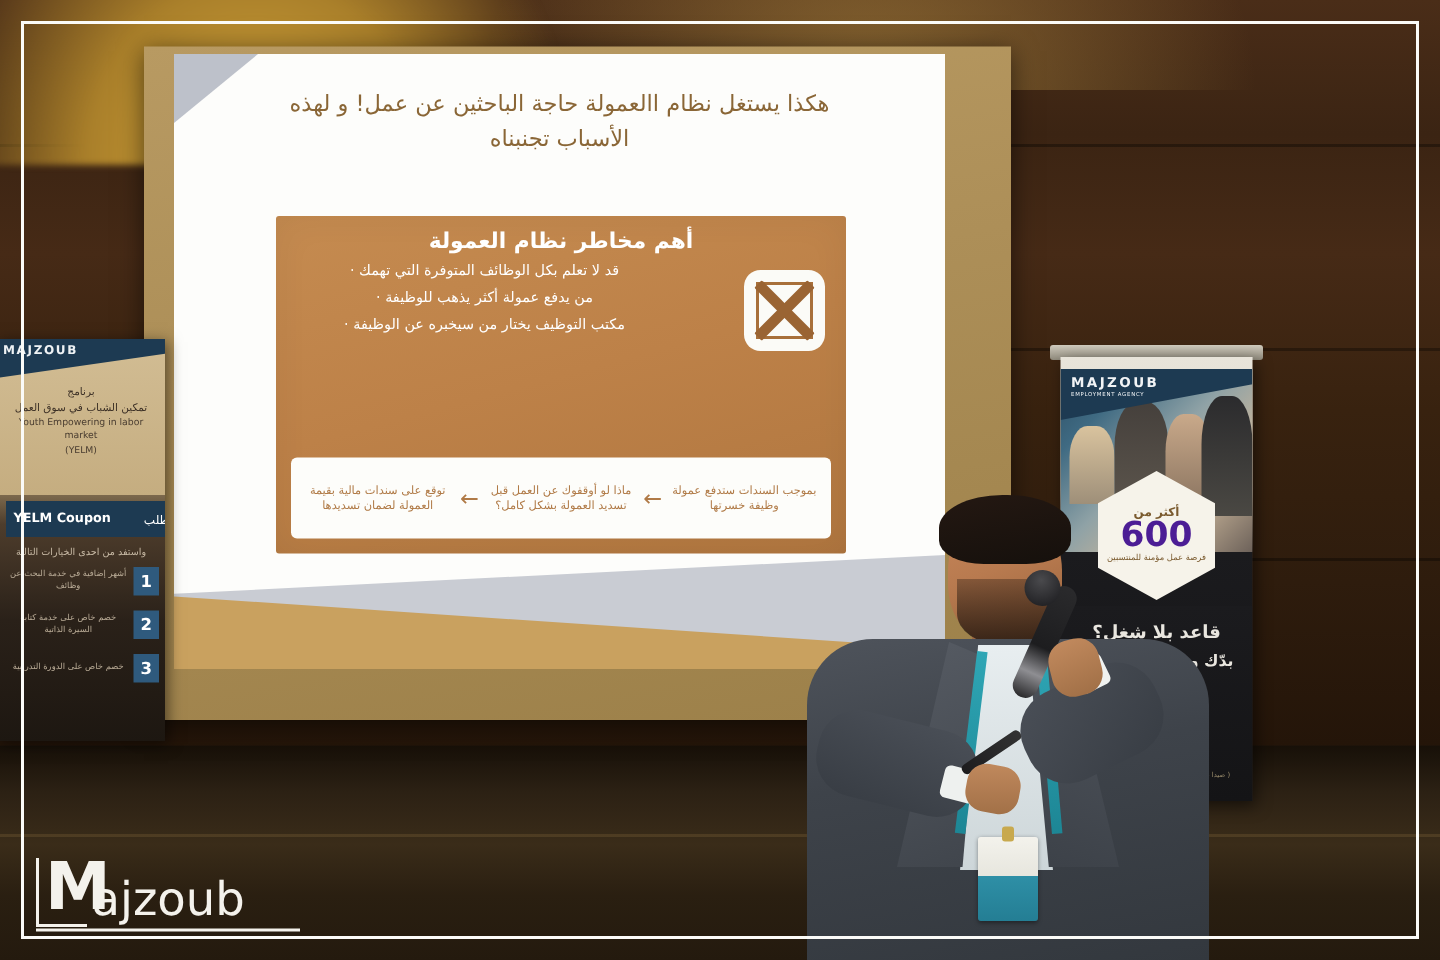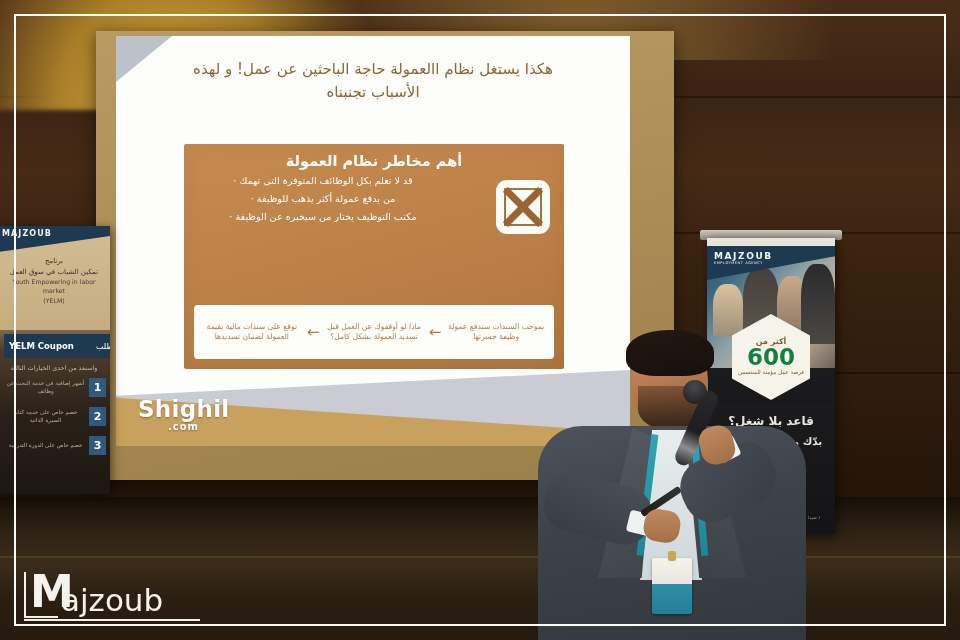--- a/index.html
+++ b/index.html
@@ -238,7 +238,7 @@
     color:#7a5a2e;direction:rtl;
   }
   .hex-pre{font-size:8px;font-weight:600;}
-  .hex-num{font-size:23px;font-weight:700;line-height:1;color:#15803d;}
+  .hex-num{font-size:23px;font-weight:700;line-height:1;color:#4c1d95;}
   .hex-post{font-size:5.6px;line-height:1.35;text-align:center;padding:0 6px;}
   .br-dark{
     position:absolute;left:0;top:166px;width:100%;bottom:0;

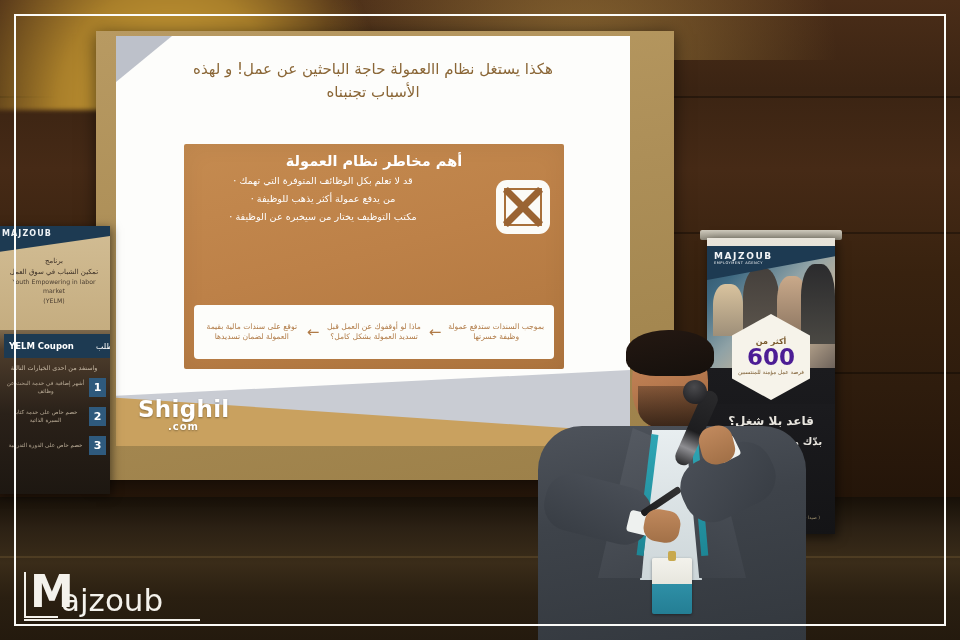--- a/index.html
+++ b/index.html
@@ -449,10 +449,6 @@
       <div class="band-tan"></div>
     </div>
 
-    <div class="slide-logo">
-      <span>Shighil</span>
-      <span class="dotcom">.com</span>
-    </div>
   </div>
 
   <div class="banner-left">

